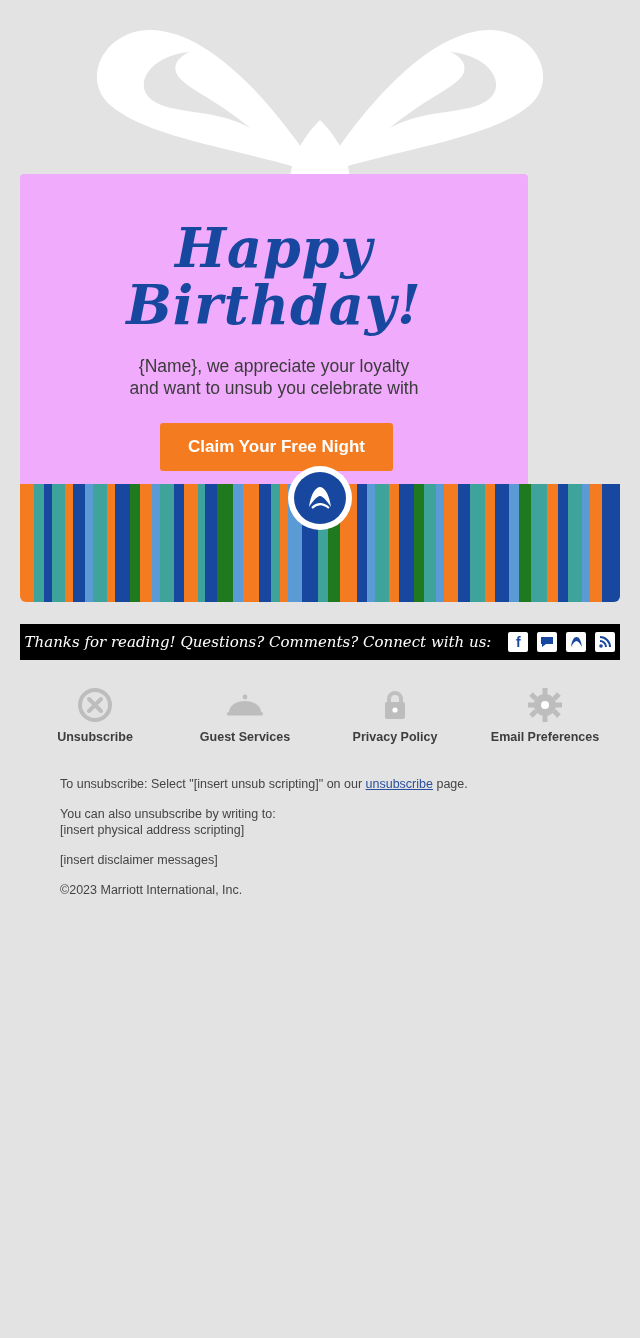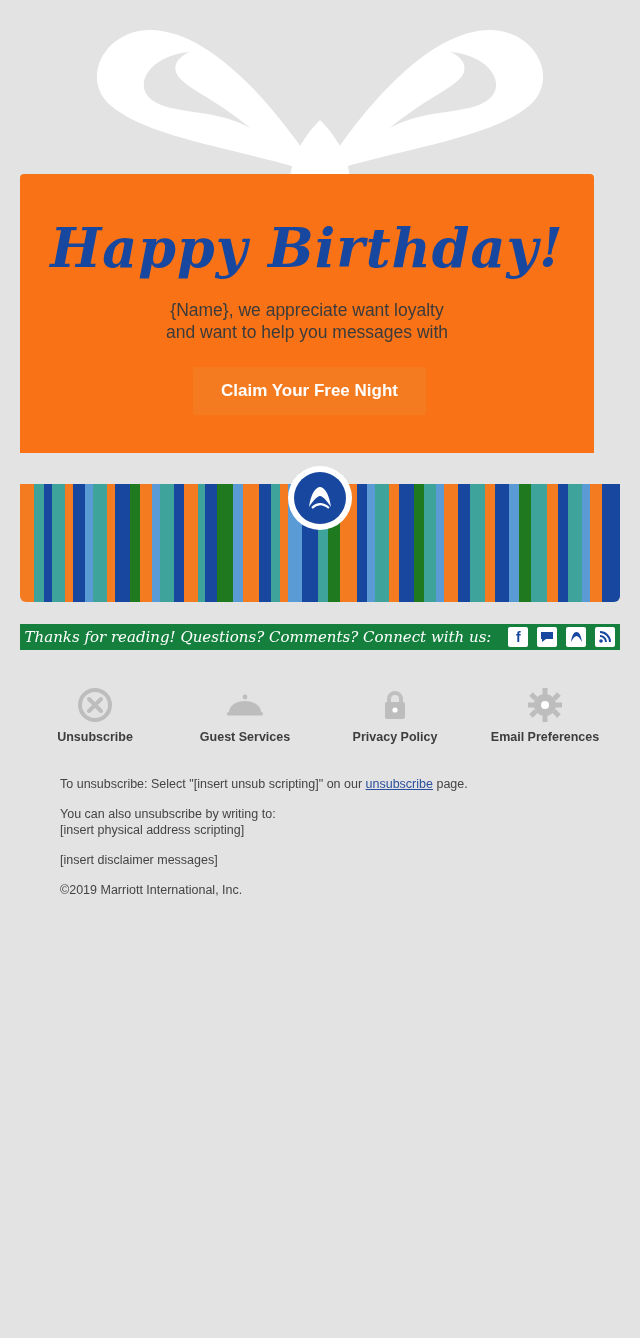--- a/index.html
+++ b/index.html
@@ -33,8 +33,8 @@
     position: absolute;
     left: 20px;
     top: 174px;
-    width: 574px;
-    background: #f97316;
+    width: 508px;
+    background: #f0abfc;
     border-radius: 4px 4px 0 0;
     text-align: center;
     padding-bottom: 12px;

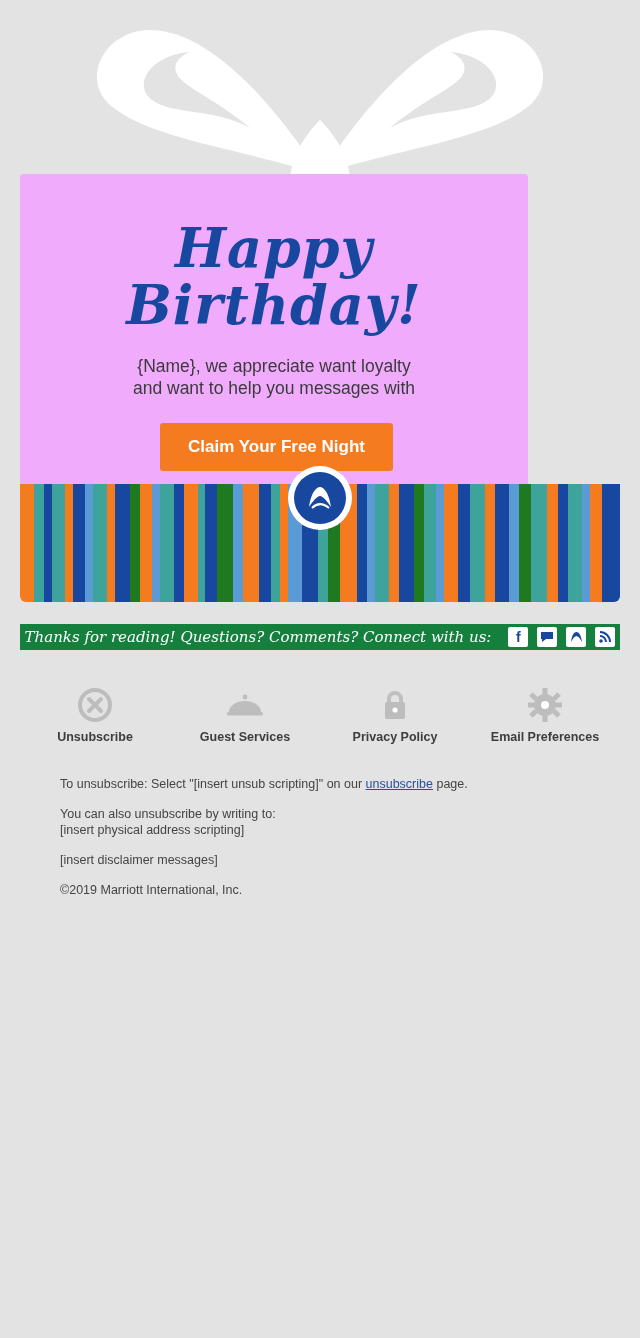--- a/index.html
+++ b/index.html
@@ -209,7 +209,7 @@
   <div class="card">
     <div class="headline">Happy Birthday!</div>
     <div class="subcopy">
-      <div>{Name}, we appreciate want loyalty</div>
+      <div>{Name}, we appreciate your loyalty</div>
       <div>and want to help you messages with</div>
     </div>
     <div class="cta-wrap">

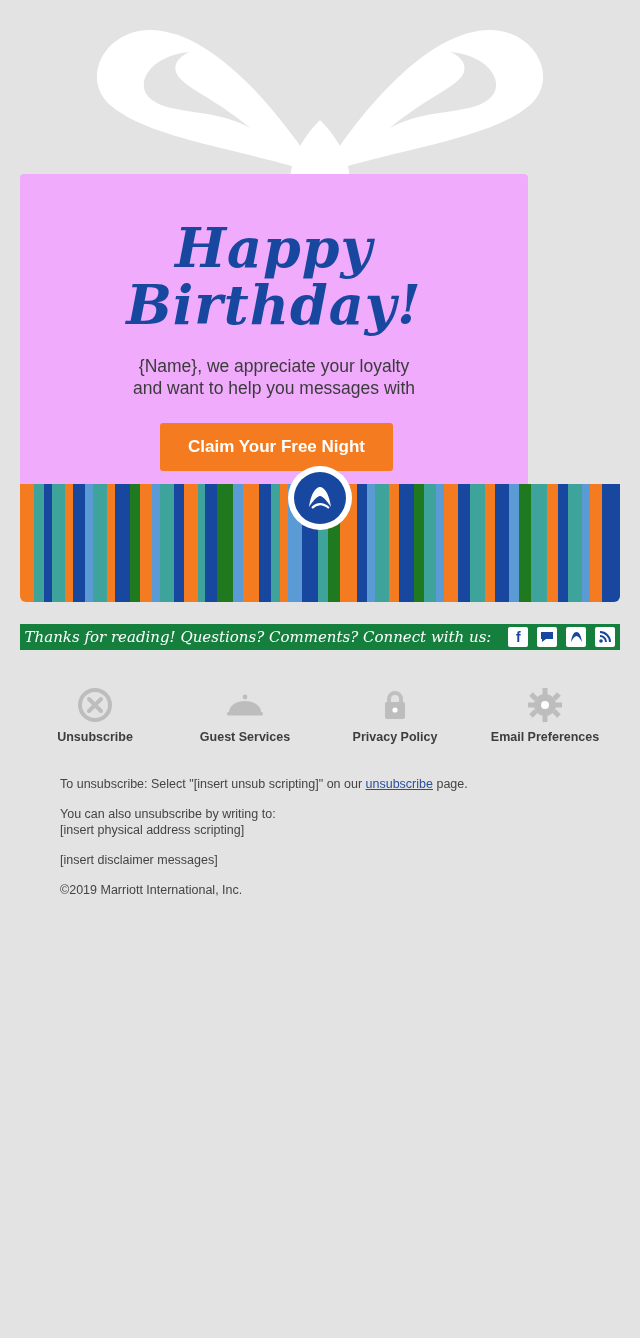--- a/index.html
+++ b/index.html
@@ -210,7 +210,7 @@
     <div class="headline">Happy Birthday!</div>
     <div class="subcopy">
       <div>{Name}, we appreciate your loyalty</div>
-      <div>and want to help you messages with</div>
+      <div>and want to unsub you celebrate with</div>
     </div>
     <div class="cta-wrap">
       <button class="cta">Claim Your Free Night</button>

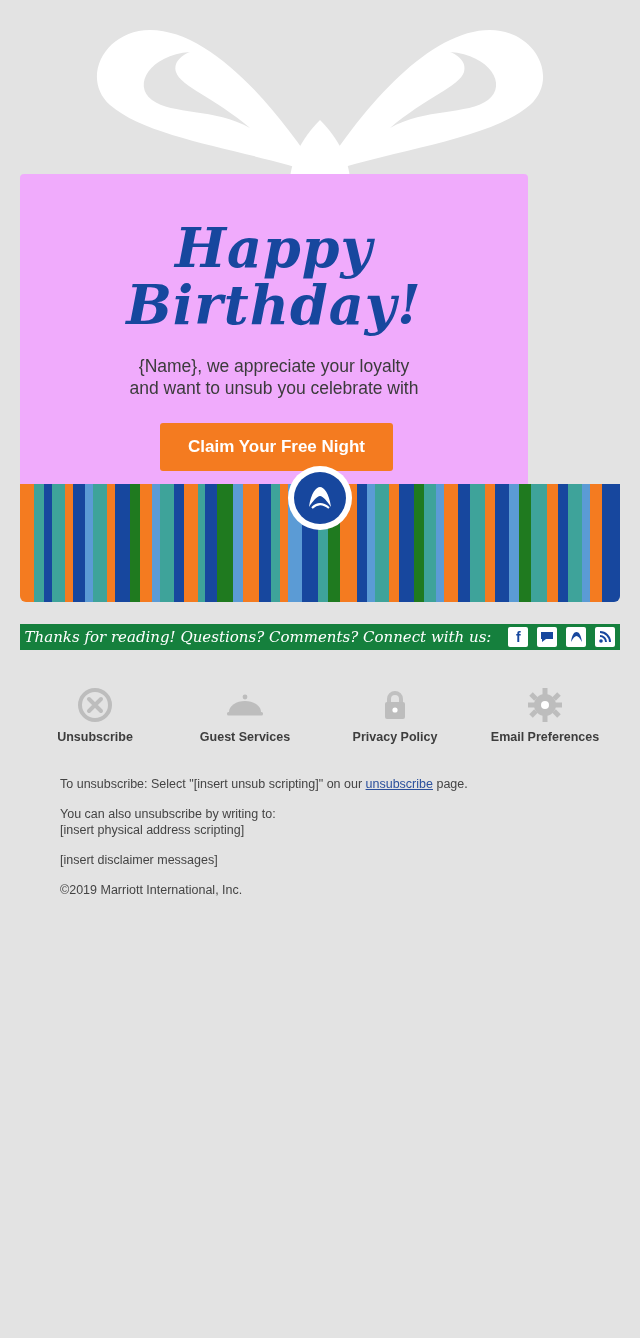--- a/index.html
+++ b/index.html
@@ -112,8 +112,8 @@
     left: 20px;
     top: 624px;
     width: 600px;
-    height: 26px;
-    background: #15803d;
+    height: 36px;
+    background: #000000;
     display: flex;
     align-items: center;
     justify-content: center;

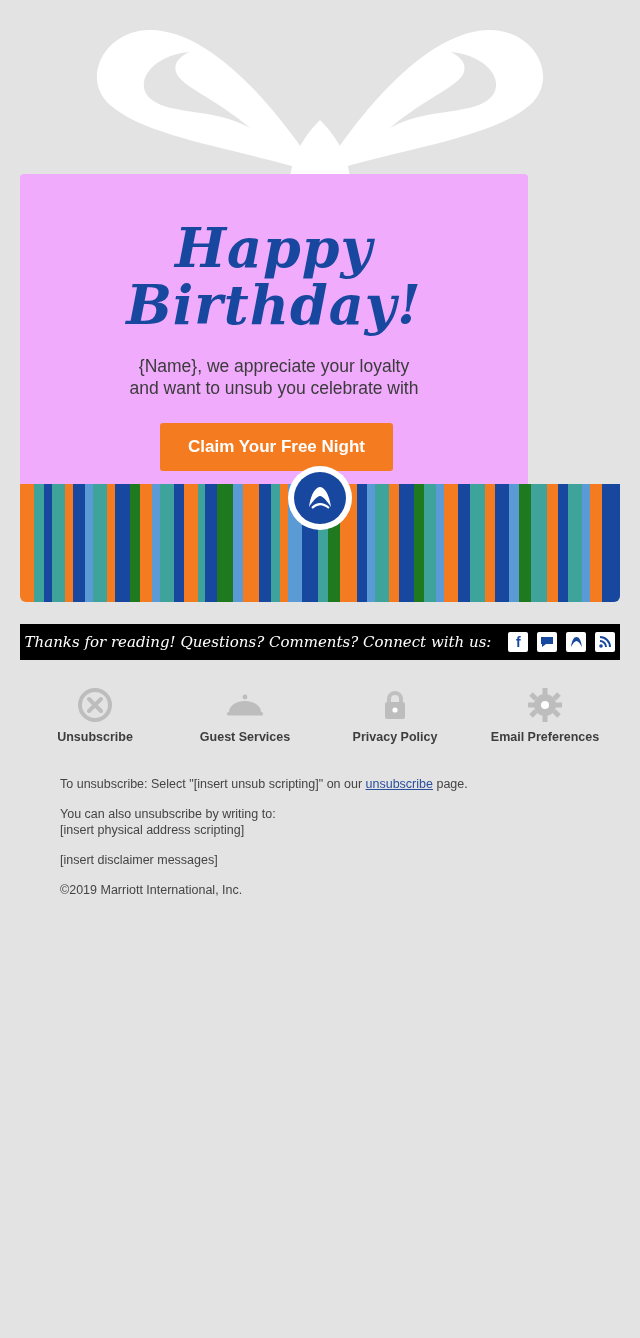--- a/index.html
+++ b/index.html
@@ -368,7 +368,7 @@
       <span>[insert physical address scripting]</span>
     </p>
     <p>[insert disclaimer messages]</p>
-    <p>©2019 Marriott International, Inc.</p>
+    <p>©2023 Marriott International, Inc.</p>
   </div>
 
 </div>

